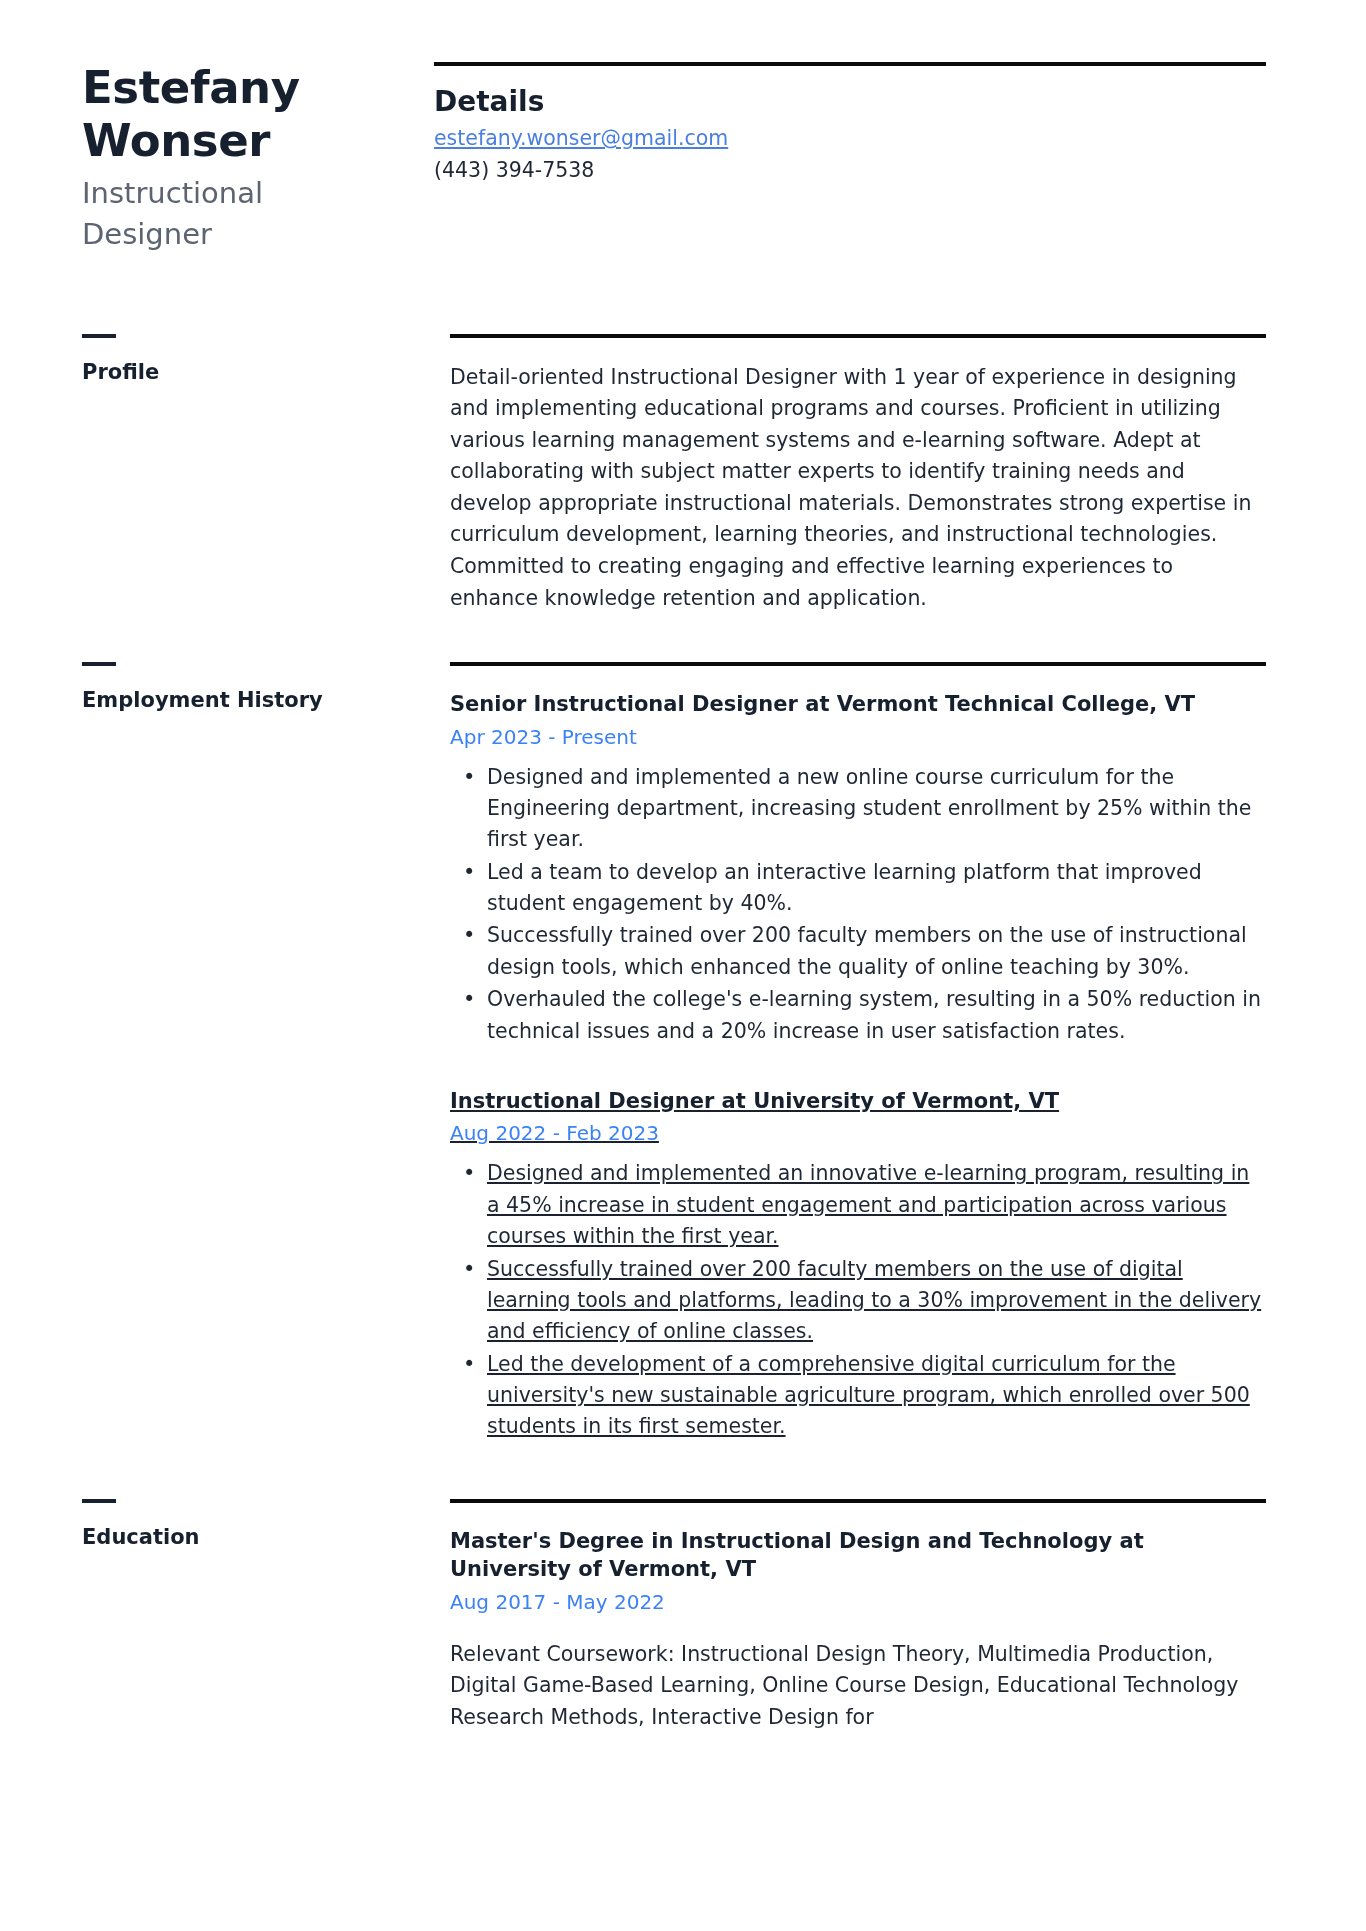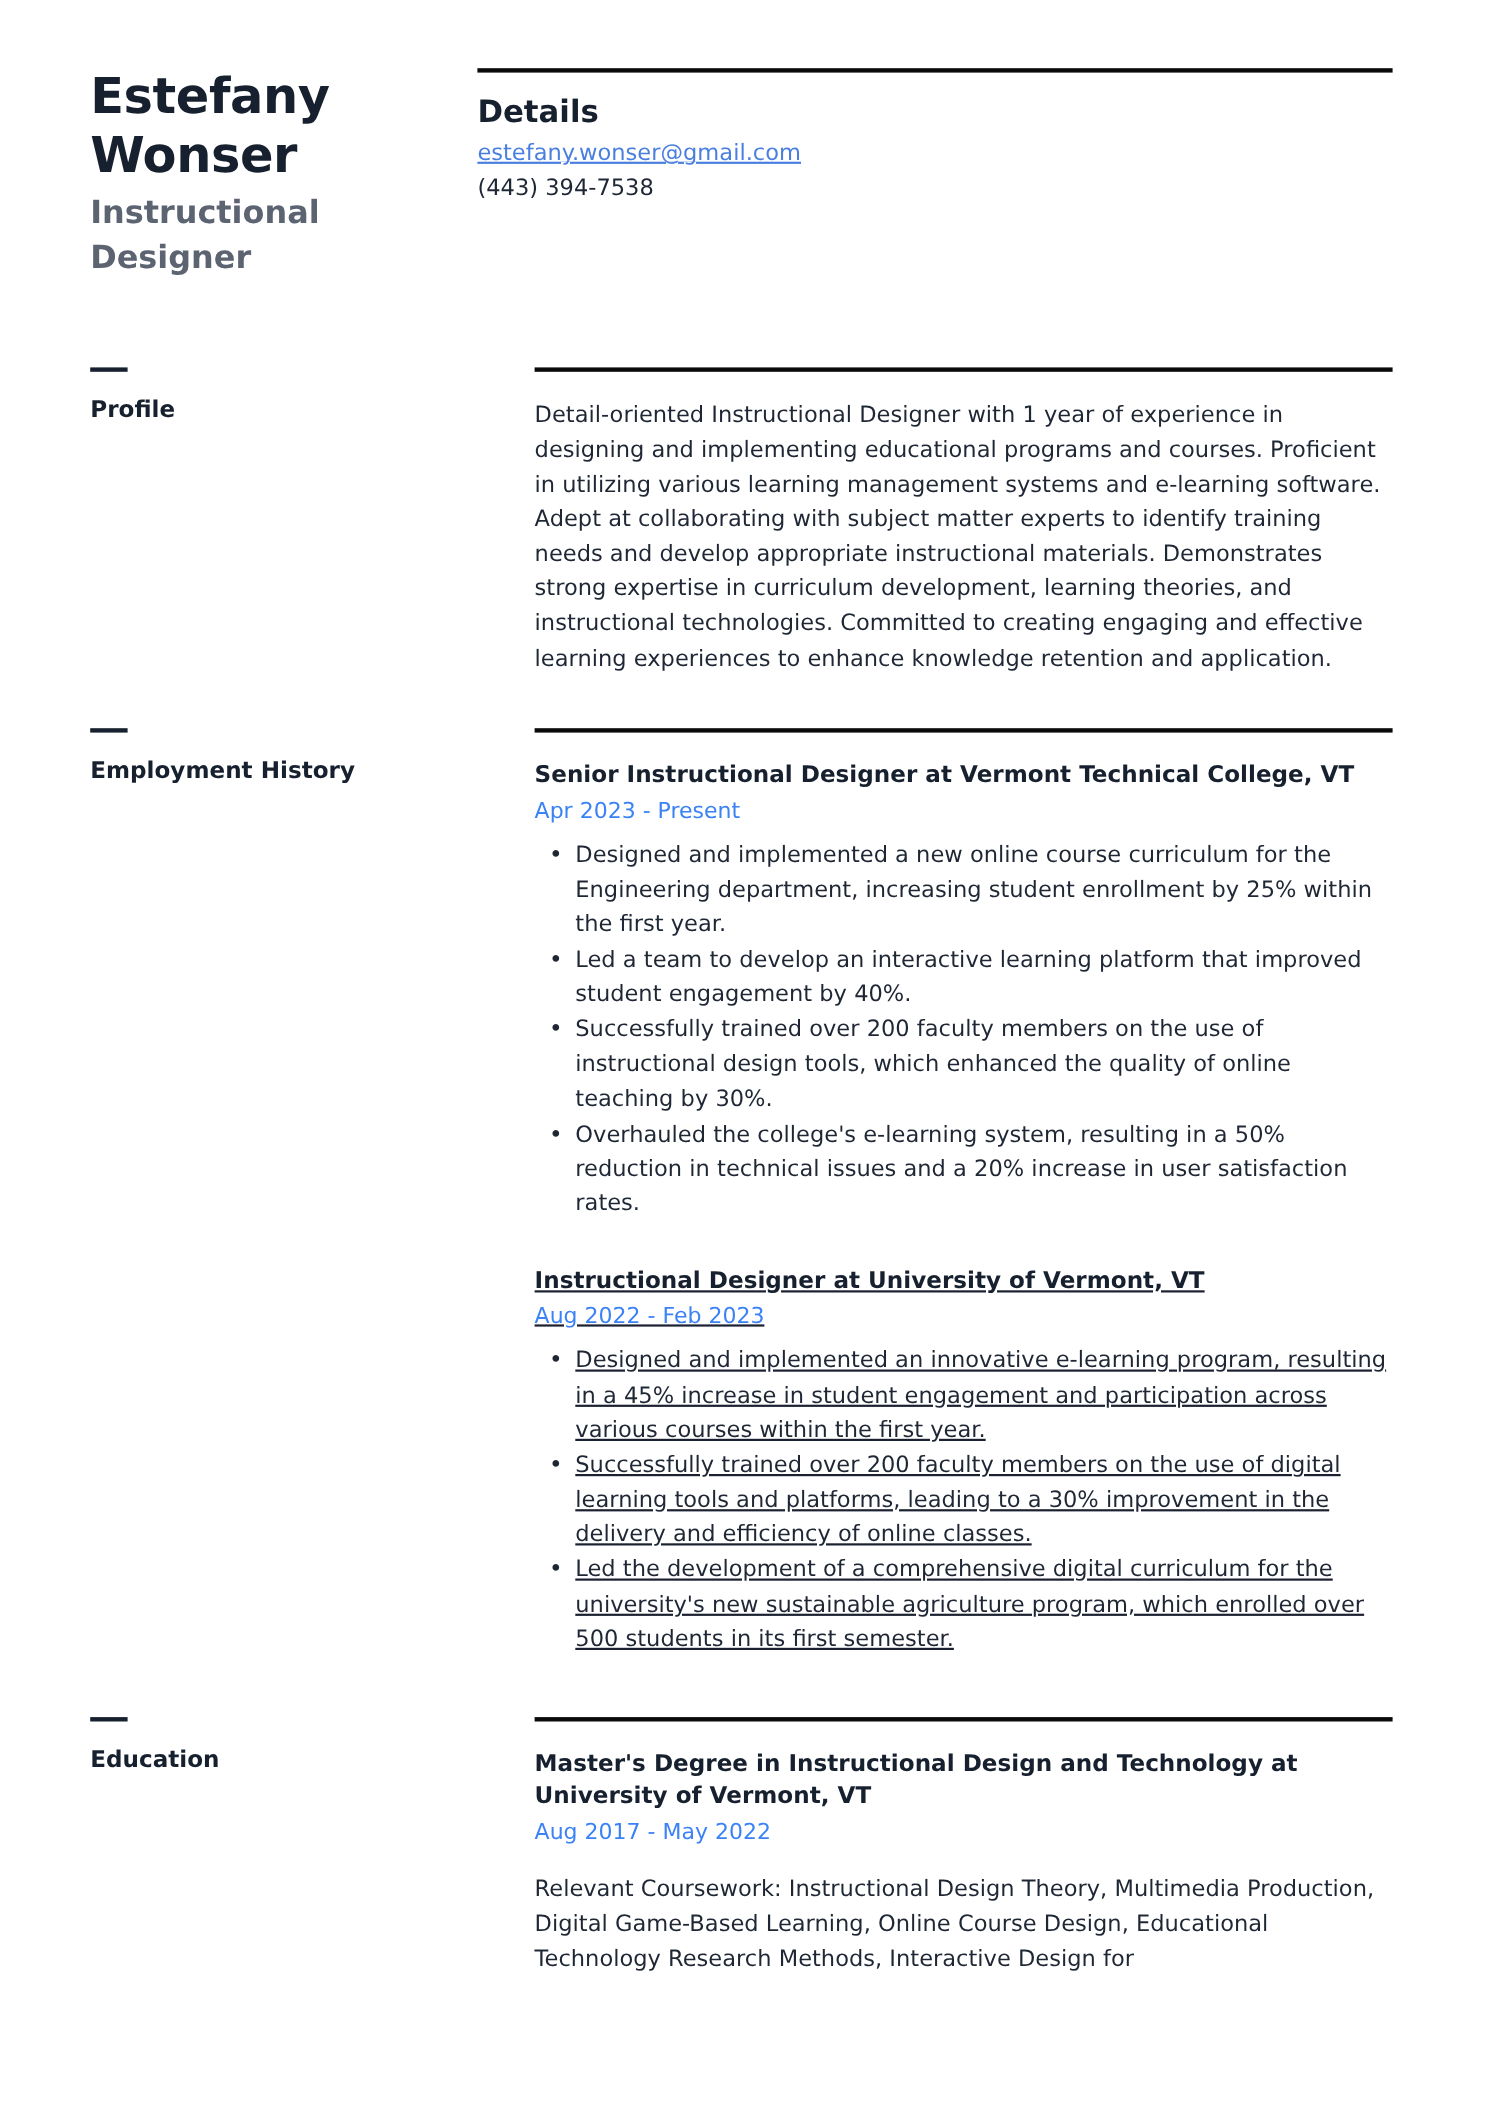--- a/index.html
+++ b/index.html
@@ -46,7 +46,7 @@
   .job-title {
     font-size: 29px;
     line-height: 1.42;
-    font-weight: 700;
+    font-weight: 400;
     color: #5c6472;
     margin: 6px 0 0 0;
     max-width: 240px;

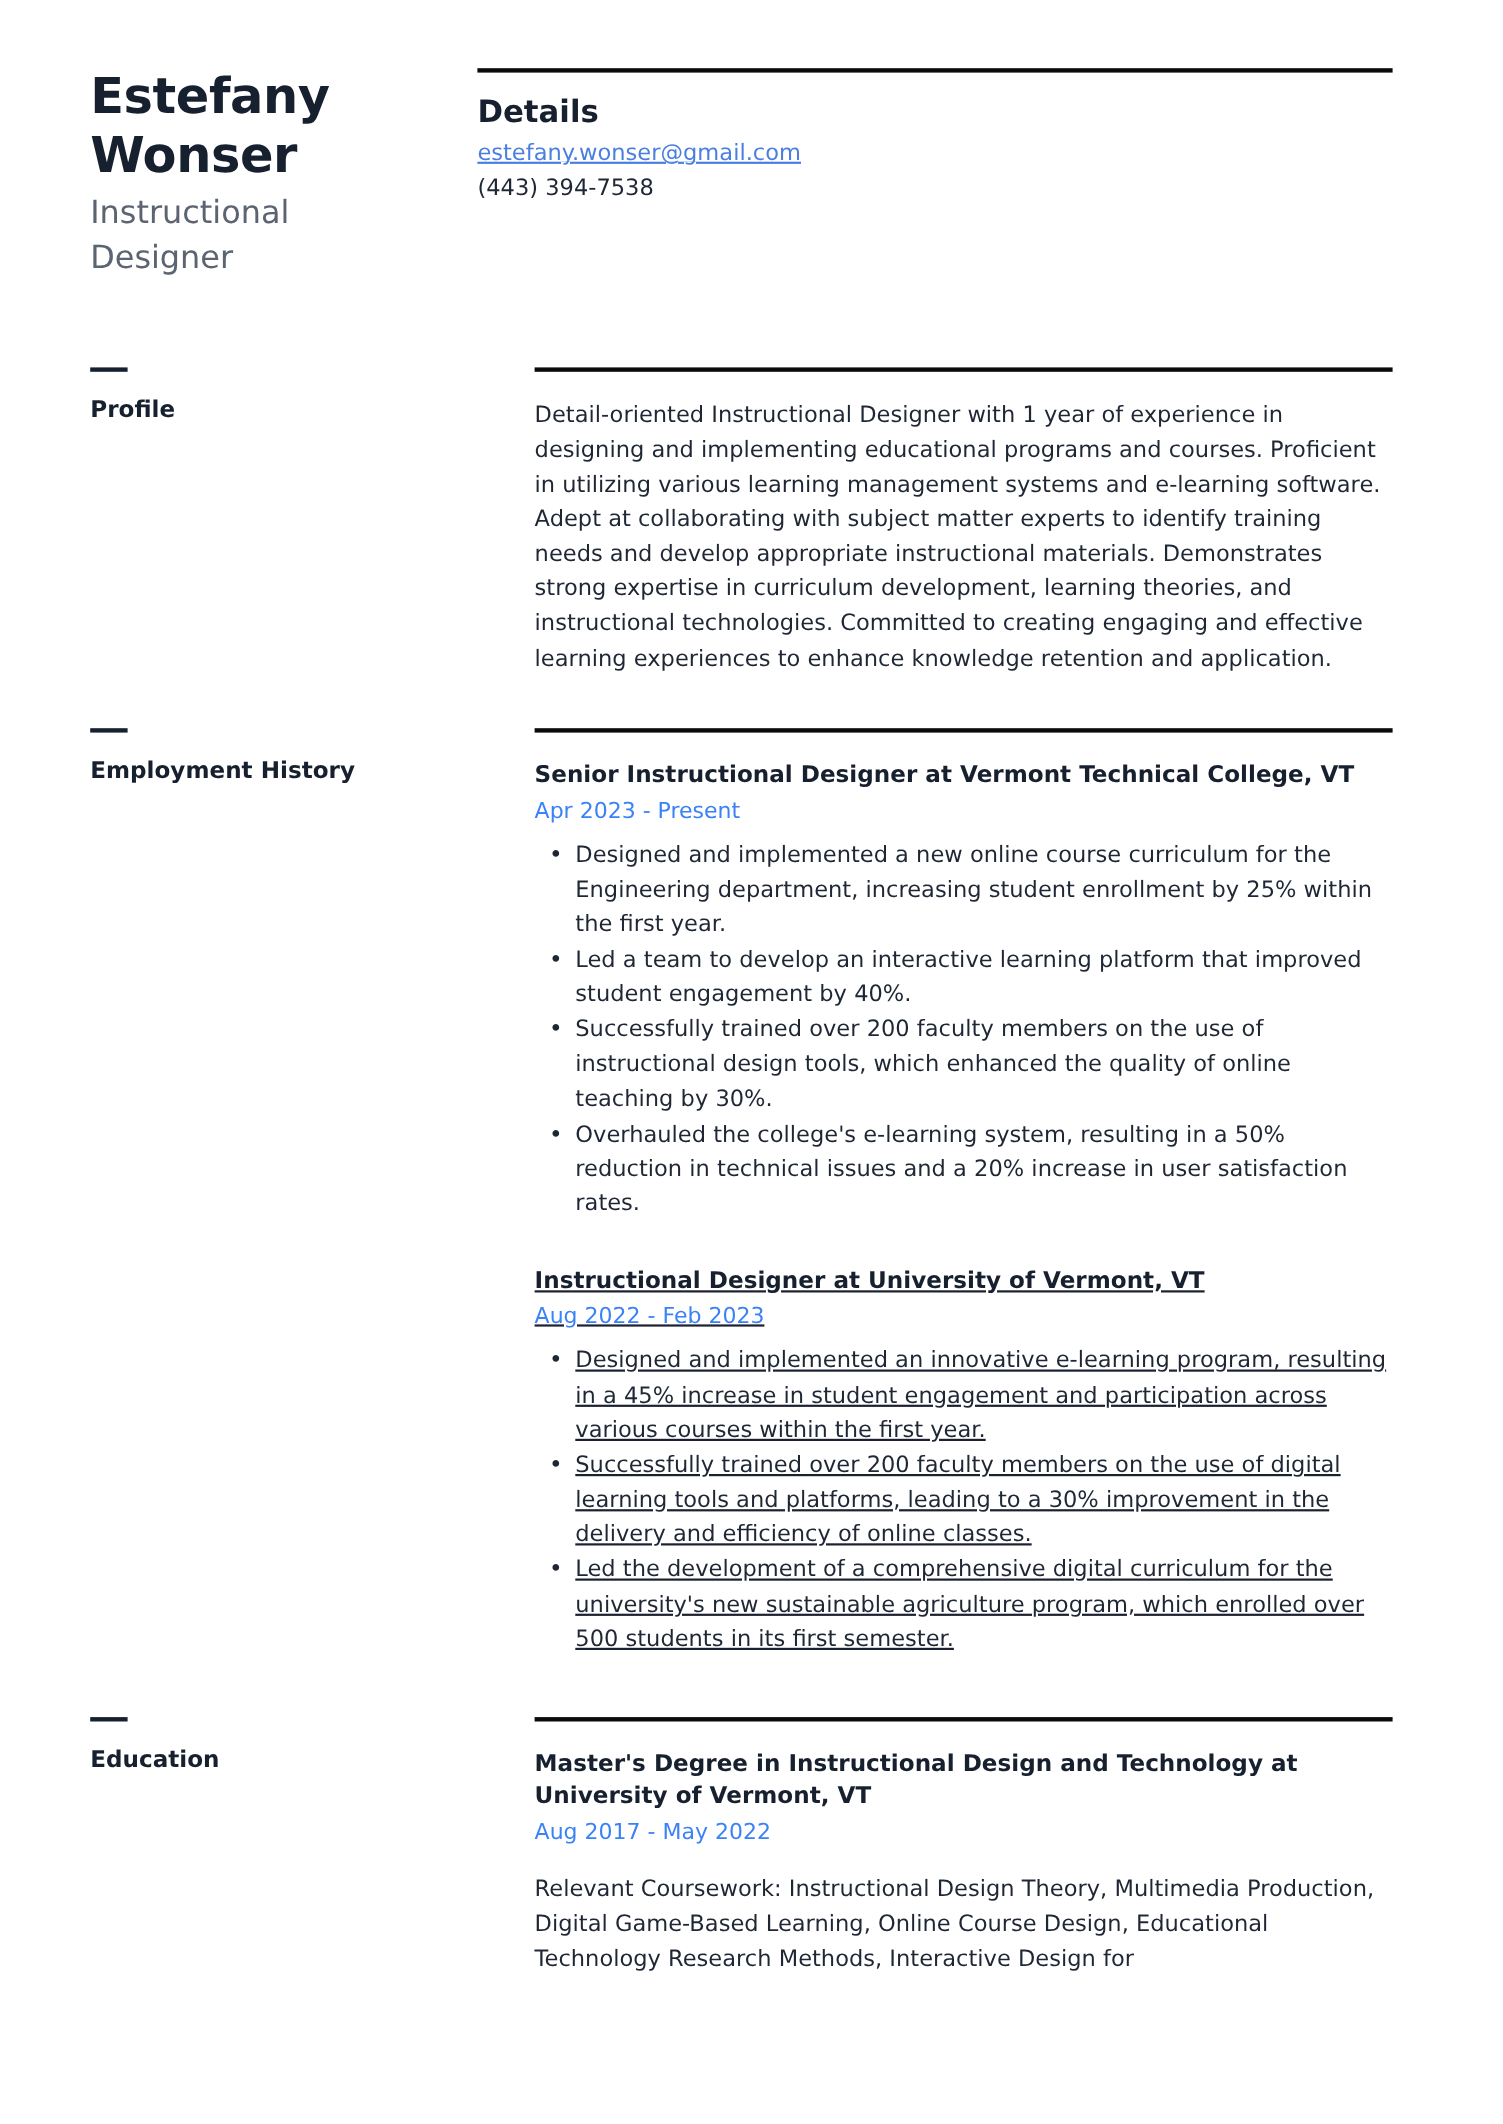--- a/index.html
+++ b/index.html
@@ -74,7 +74,6 @@
   .section {
     display: flex;
     align-items: flex-start;
-    gap: 36px;
   }
   .section-left {
     width: 352px;

